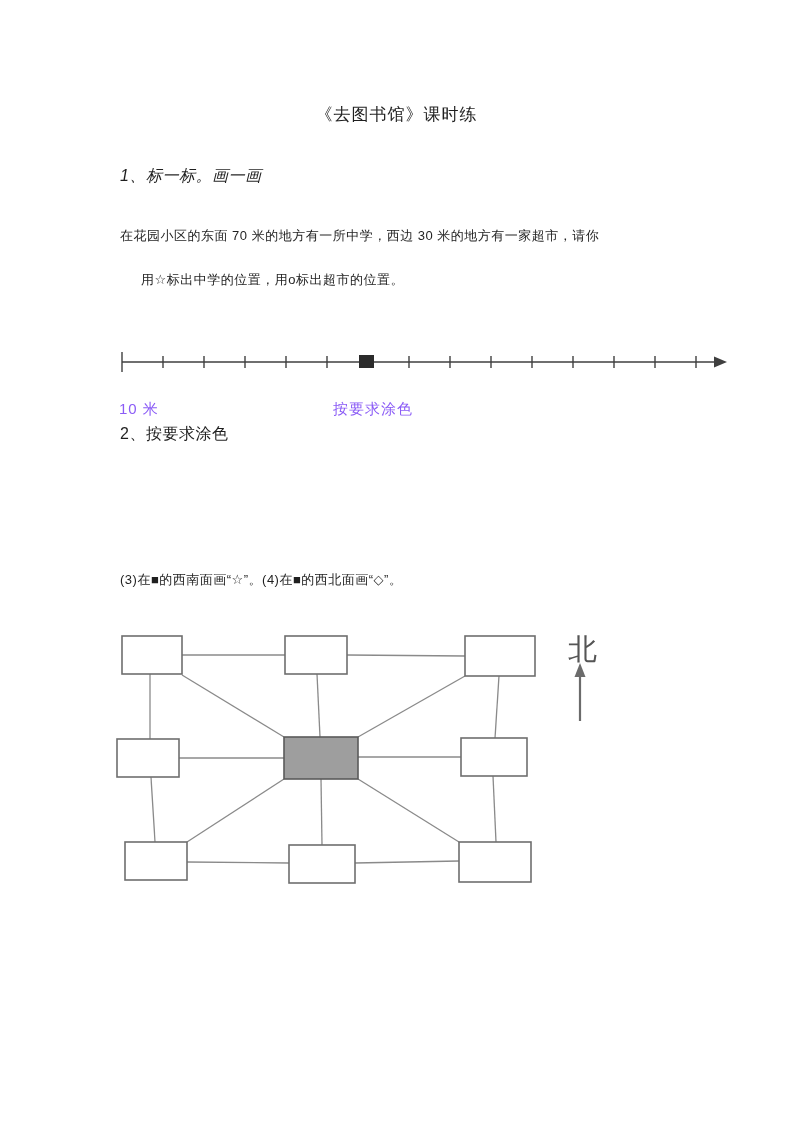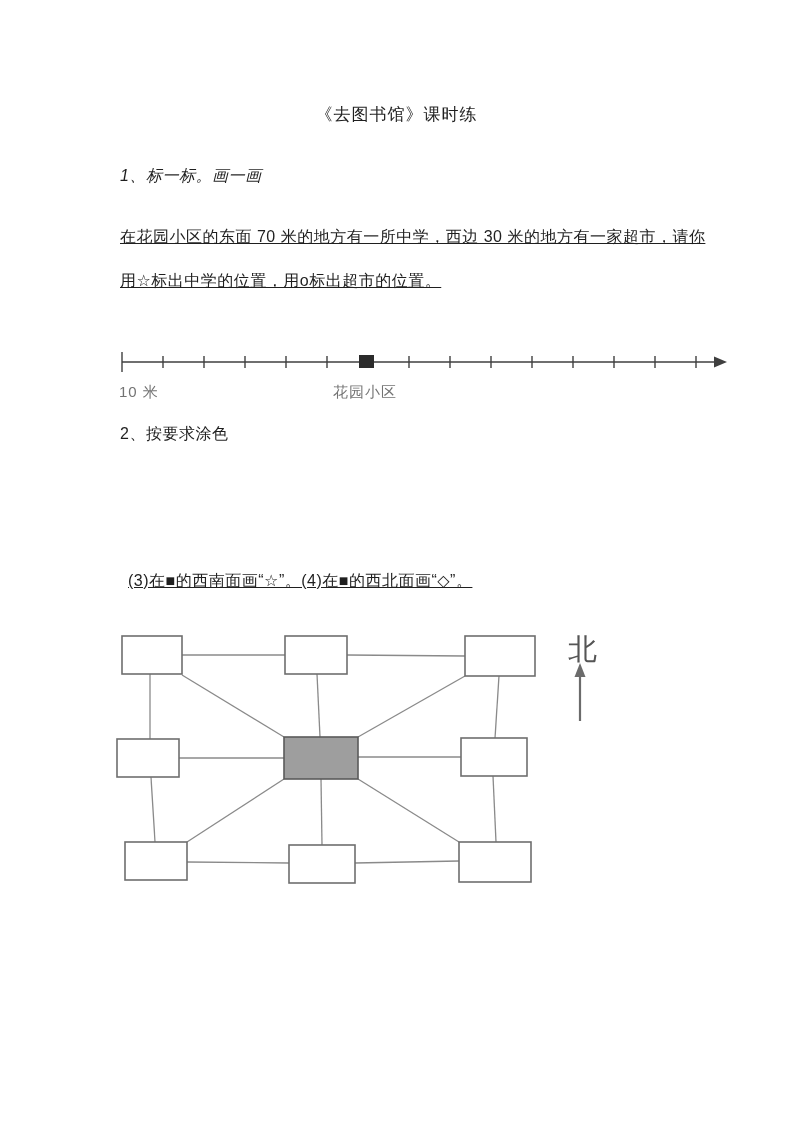--- a/index.html
+++ b/index.html
@@ -32,10 +32,9 @@
   }
   .bodytext {
     left: 120px;
-    font-size: 16px;
+    font-size: 13px;
     letter-spacing: 0.5px;
     white-space: nowrap;
-    text-decoration: underline;
   }
   .graylabel {
     font-size: 15px;

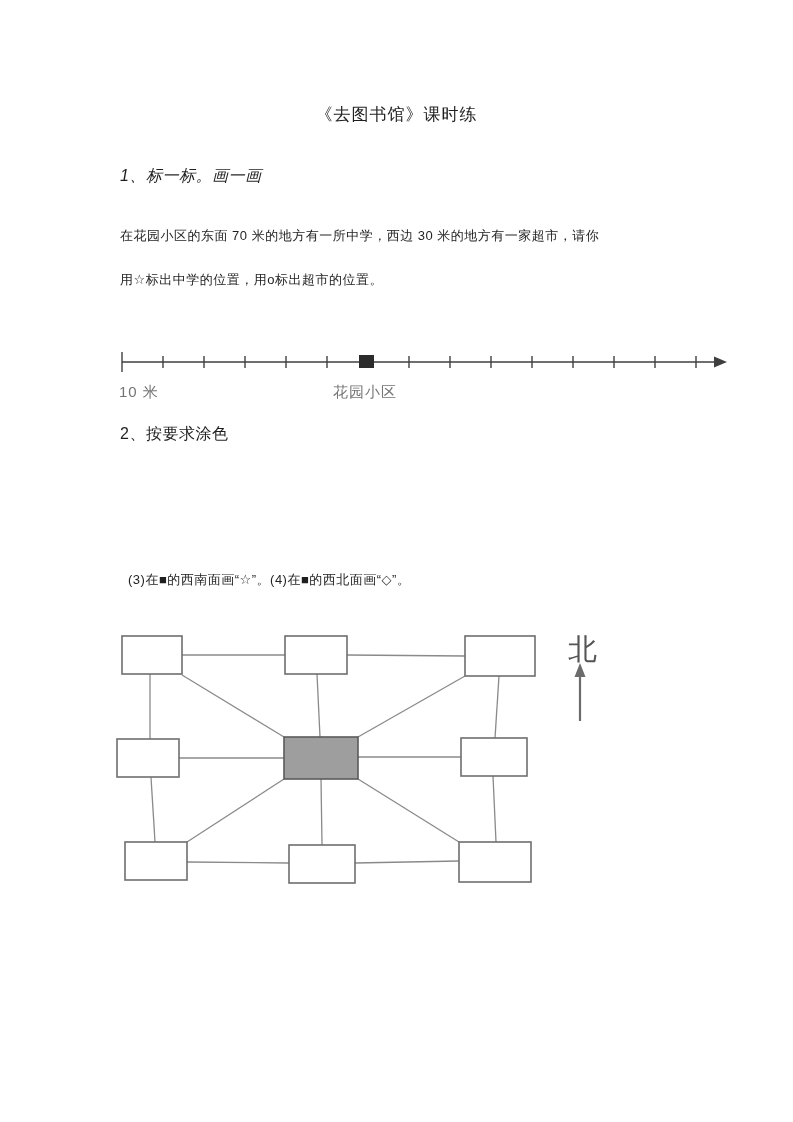--- a/index.html
+++ b/index.html
@@ -53,7 +53,7 @@
 
   <div class="abs heading" style="top:166px;font-style:italic;">1、标一标。画一画</div>
   <div class="abs bodytext" style="top:227px;">在花园小区的东面 70 米的地方有一所中学，西边 30 米的地方有一家超市，请你</div>
-  <div class="abs bodytext" style="top:271px;">用☆标出中学的位置，用o标出超市的位置。</div>
+  <div class="abs bodytext" style="top:271px;margin-left:21px;">用☆标出中学的位置，用o标出超市的位置。</div>
 
   <svg class="abs" style="left:110px; top:344px;" width="628" height="36" viewBox="0 0 628 36">
     <g stroke="#3f3f3f" stroke-width="1.4">

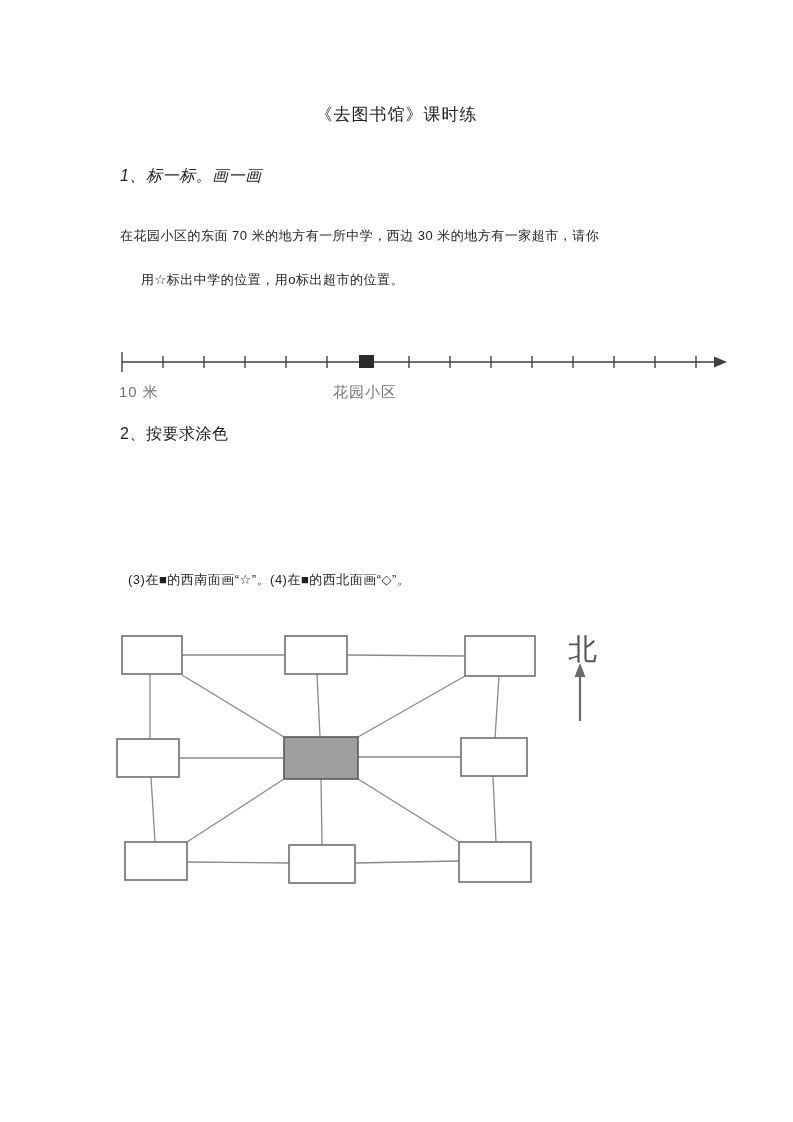--- a/index.html
+++ b/index.html
@@ -38,9 +38,10 @@
   }
   .graylabel {
     font-size: 15px;
-    color: #737373;
+    color: #8b5cf6;
     letter-spacing: 1px;
     white-space: nowrap;
+    margin-top: 17px;
   }
   svg { display: block; }
 </style>

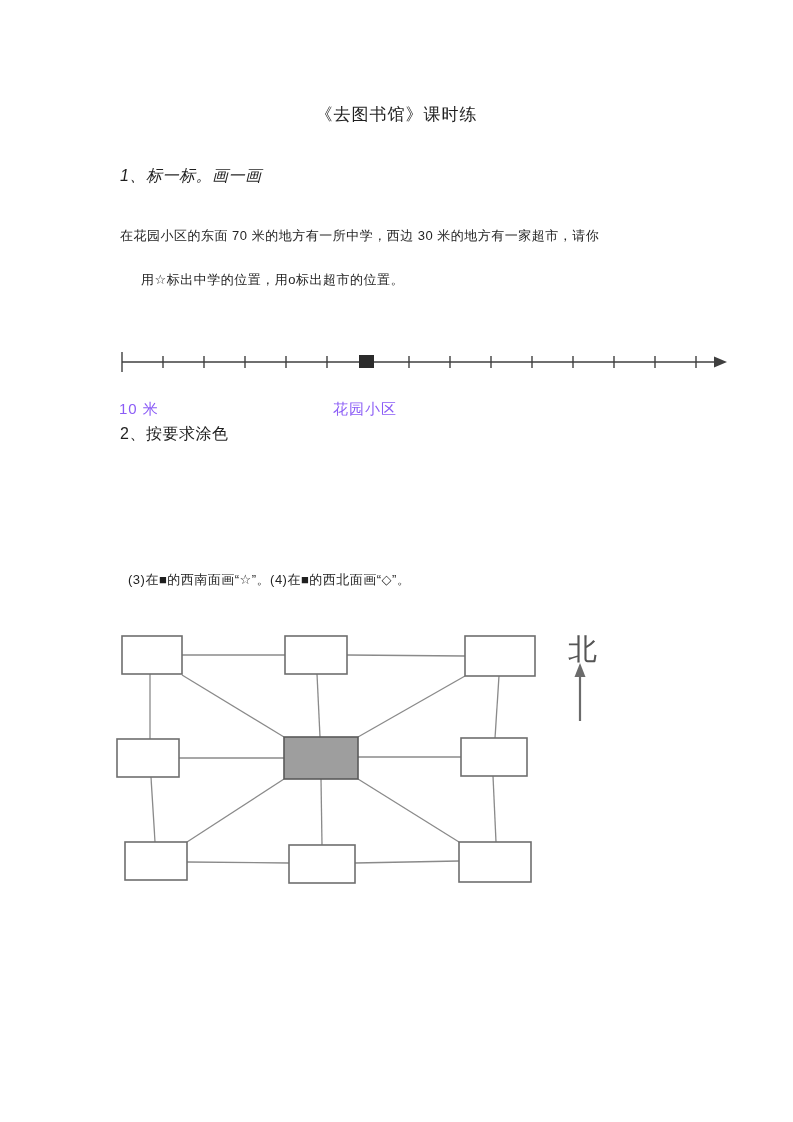--- a/index.html
+++ b/index.html
@@ -85,7 +85,7 @@
   </svg>
 
   <div class="abs graylabel" style="left:119px; top:383px;">10 米</div>
-  <div class="abs graylabel" style="left:333px; top:383px;">花园小区</div>
+  <div class="abs graylabel" style="left:333px; top:383px;">按要求涂色</div>
 
   <div class="abs heading" style="top:424px;">2、按要求涂色</div>
   <div class="abs bodytext" style="top:571px;margin-left:8px;">(3)在■的西南面画“☆”。(4)在■的西北面画“◇”。</div>

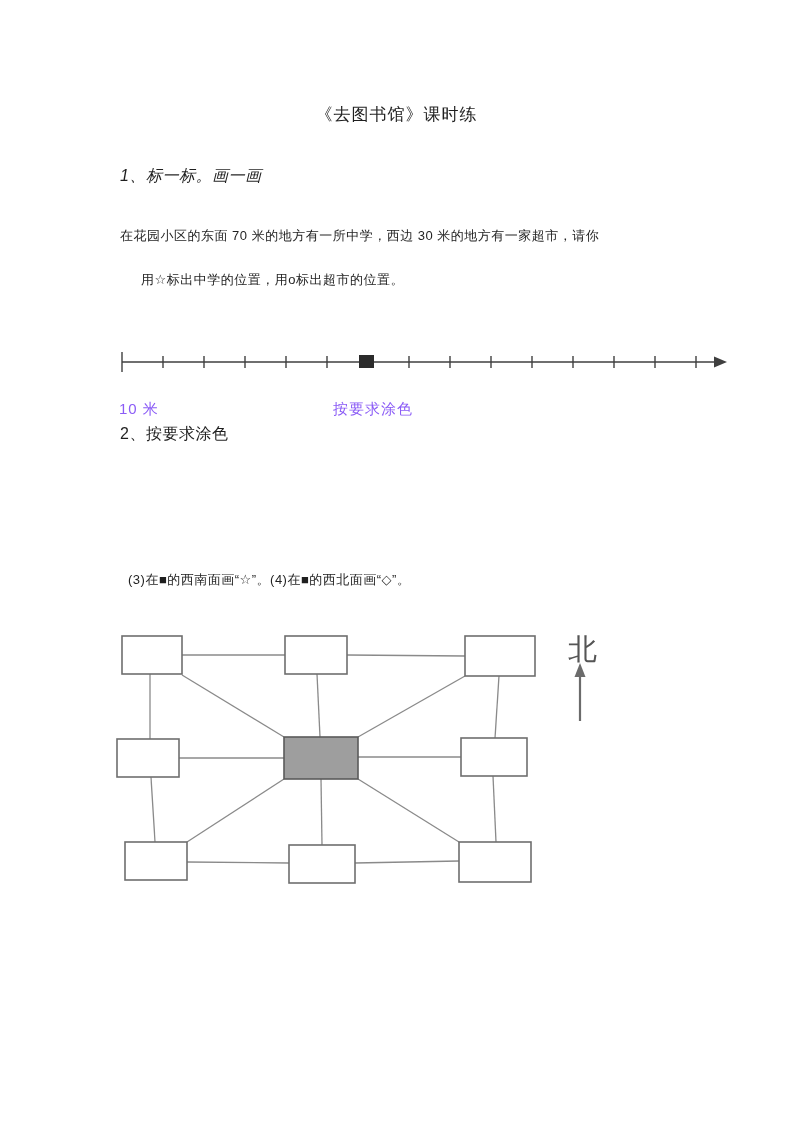--- a/index.html
+++ b/index.html
@@ -88,7 +88,7 @@
   <div class="abs graylabel" style="left:333px; top:383px;">按要求涂色</div>
 
   <div class="abs heading" style="top:424px;">2、按要求涂色</div>
-  <div class="abs bodytext" style="top:571px;margin-left:8px;">(3)在■的西南面画“☆”。(4)在■的西北面画“◇”。</div>
+  <div class="abs bodytext" style="top:571px;">(3)在■的西南面画“☆”。(4)在■的西北面画“◇”。</div>
 
   <svg class="abs" style="left:110px; top:625px;" width="510" height="272" viewBox="0 0 510 272">
 

